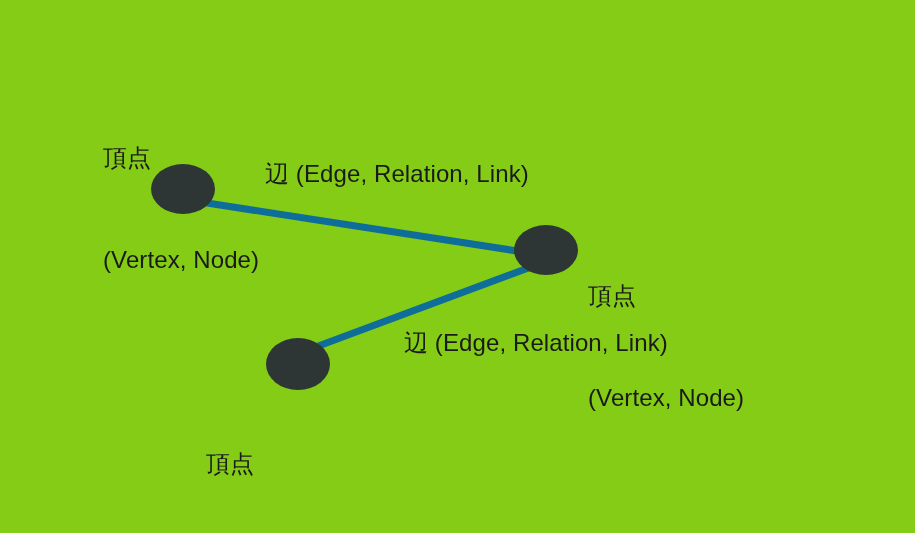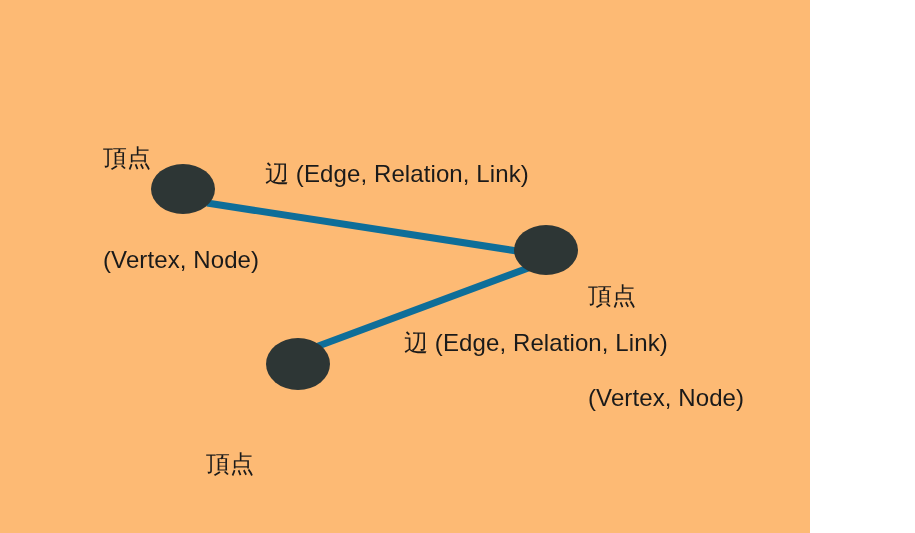--- a/index.html
+++ b/index.html
@@ -13,9 +13,9 @@
   }
   #canvas {
     position: relative;
-    width: 810px;
+    width: 915px;
     height: 533px;
-    background: #fdba74;
+    background: #84cc16;
     overflow: hidden;
   }
   #graph-svg {

